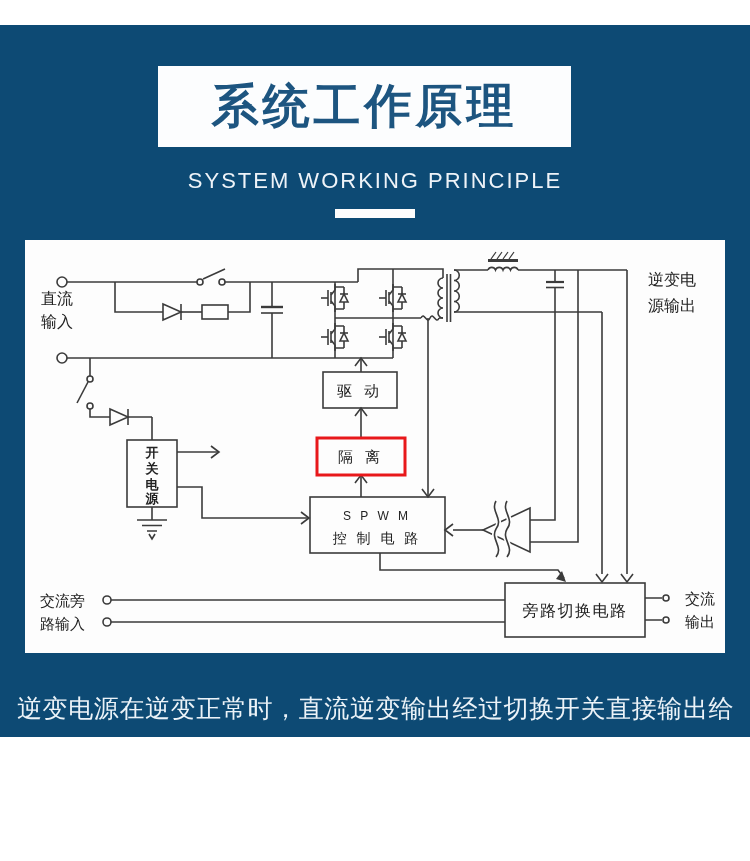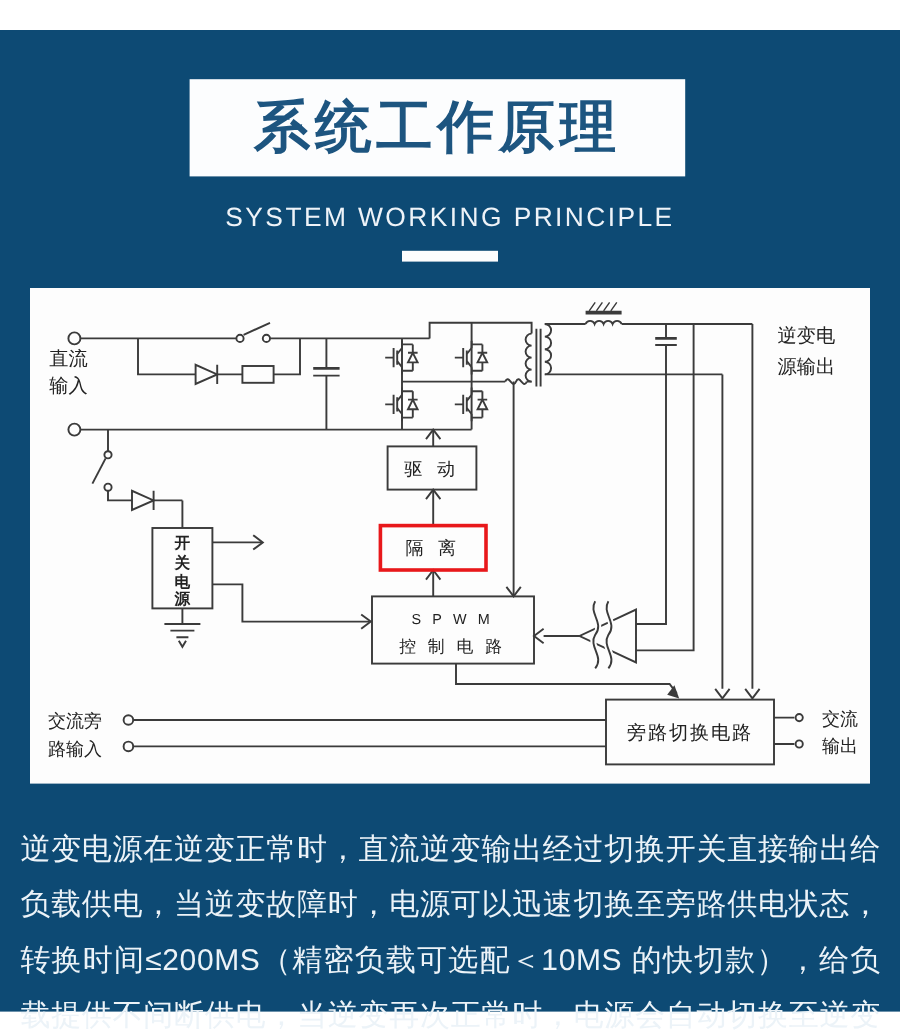--- a/index.html
+++ b/index.html
@@ -3,7 +3,7 @@
 <meta charset="utf-8">
 <style>
   html,body{margin:0;padding:0;background:#ffffff;}
-  .page{position:relative;width:750px;height:861px;background:#ffffff;overflow:hidden;
+  .page{position:relative;width:750px;height:737px;background:#ffffff;overflow:hidden;
         font-family:"Liberation Sans","DejaVu Sans",sans-serif;}
   .band{position:absolute;left:0;top:25px;width:750px;height:818px;background:#0d4a74;}
   .title-box{position:absolute;left:158px;top:66px;width:413px;height:81px;background:#fcfdfe;

